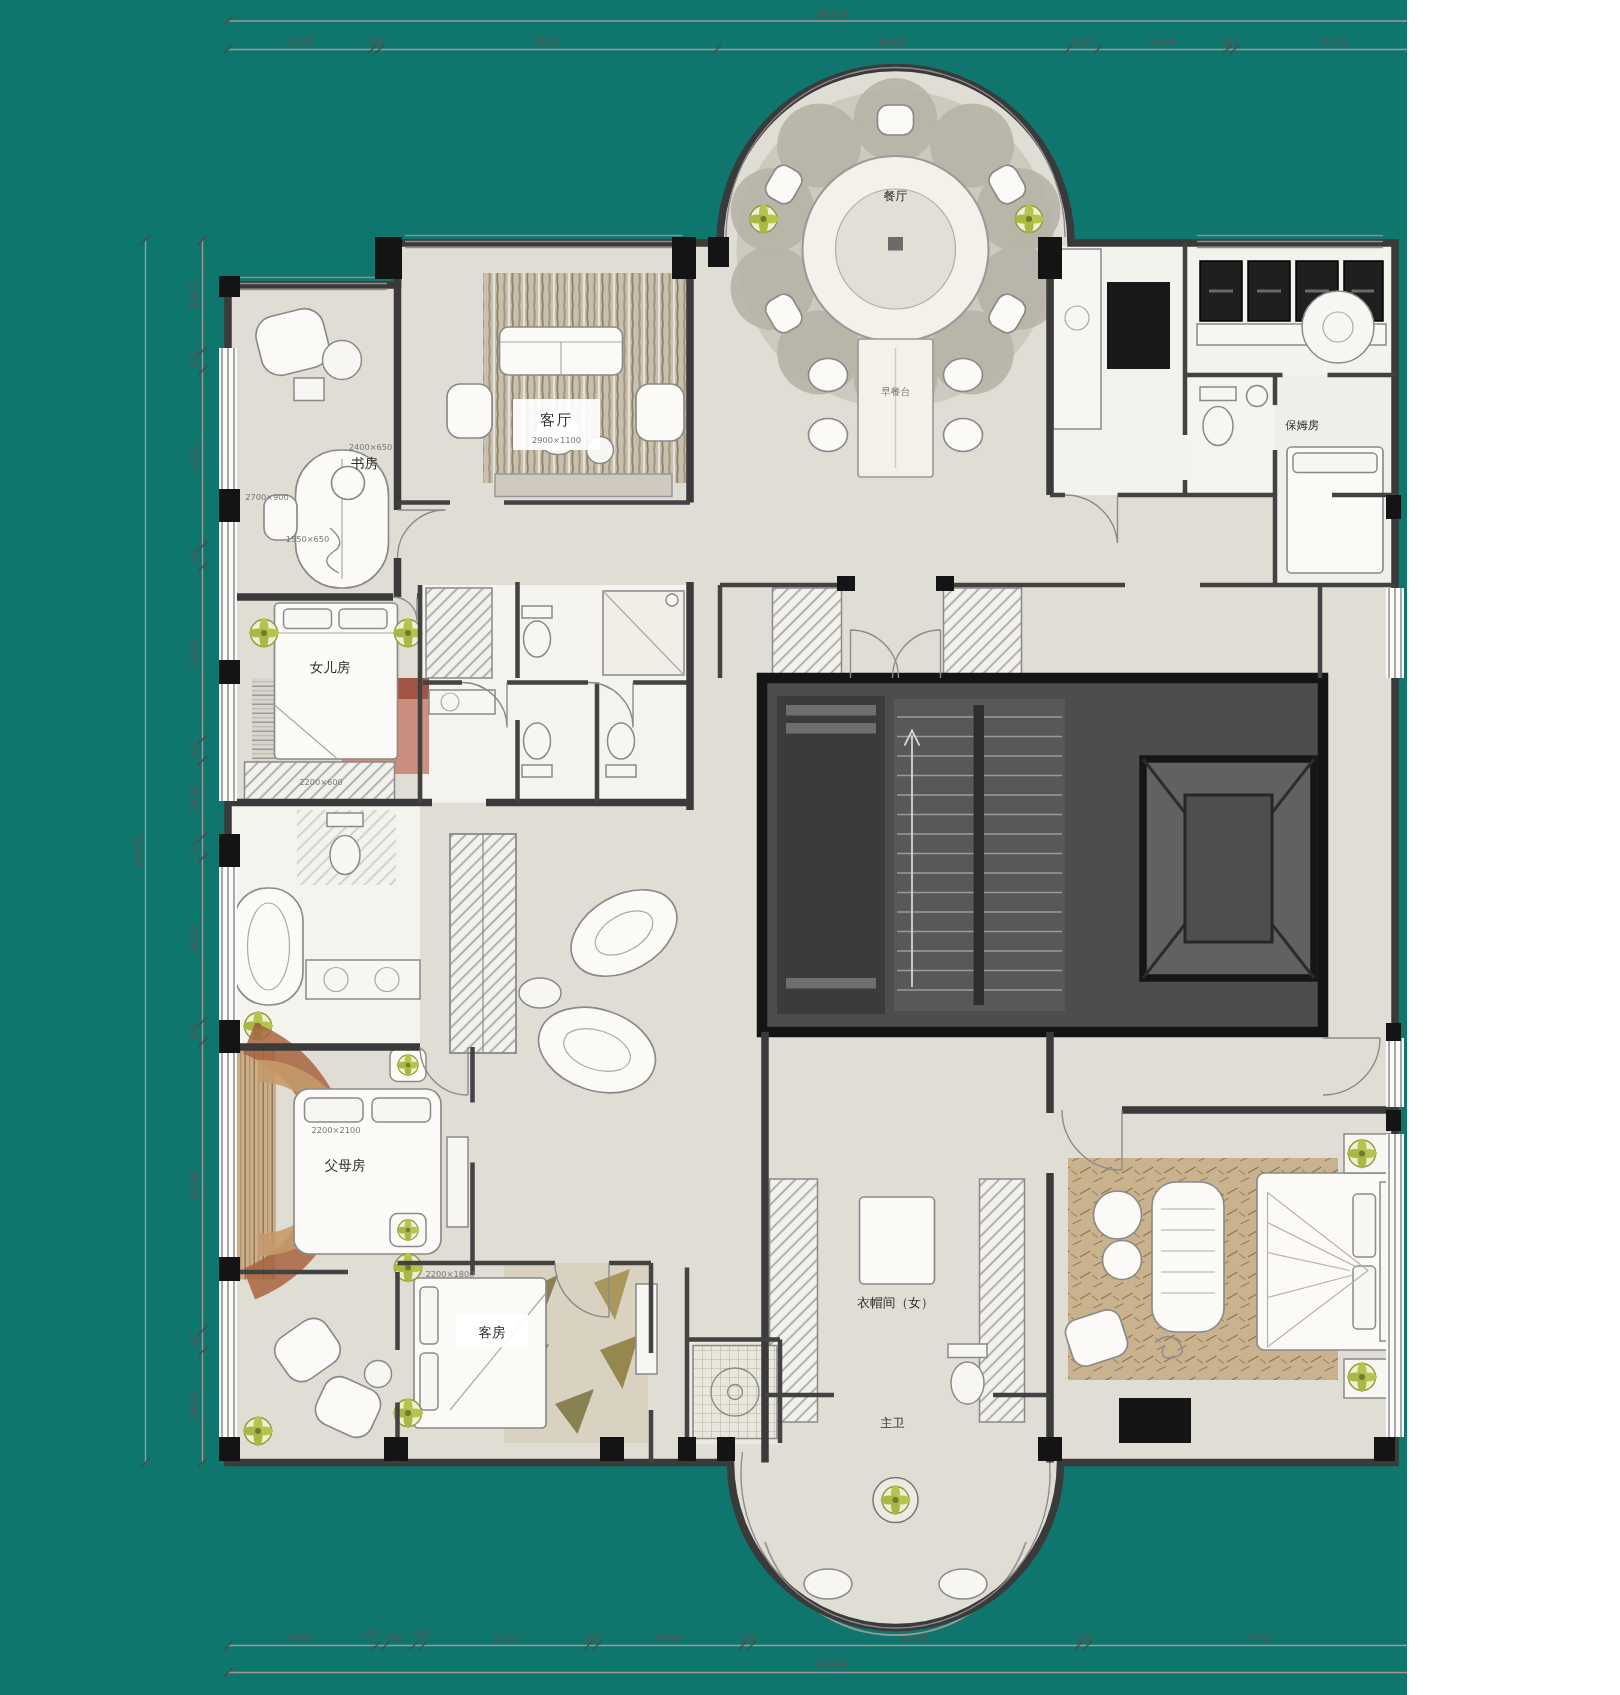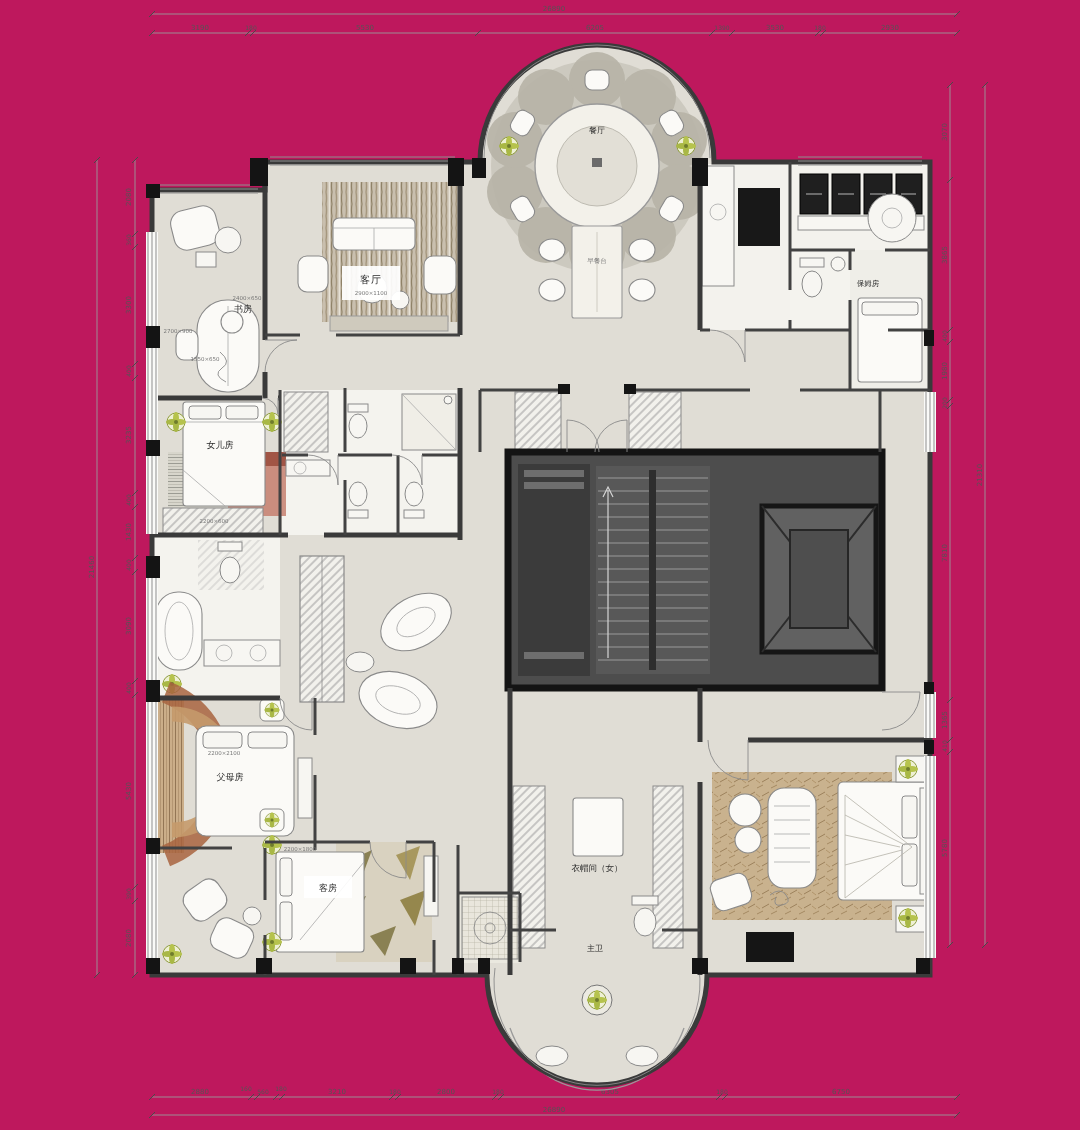--- a/index.html
+++ b/index.html
@@ -3,7 +3,7 @@
 <meta charset="utf-8">
 <style>
   html,body{margin:0;padding:0;background:#ffffff;}
-  .page{width:1080px;height:1130px;position:relative;background:#be185d;overflow:hidden;}
+  .page{width:938px;height:1130px;position:relative;background:#0f766e;overflow:hidden;}
   svg text{font-family:"DejaVu Sans",sans-serif;}
   .dl{stroke:#9a9a9a;stroke-width:0.9;}
   .tick{stroke:#4a4a4a;stroke-width:1;fill:none;}

